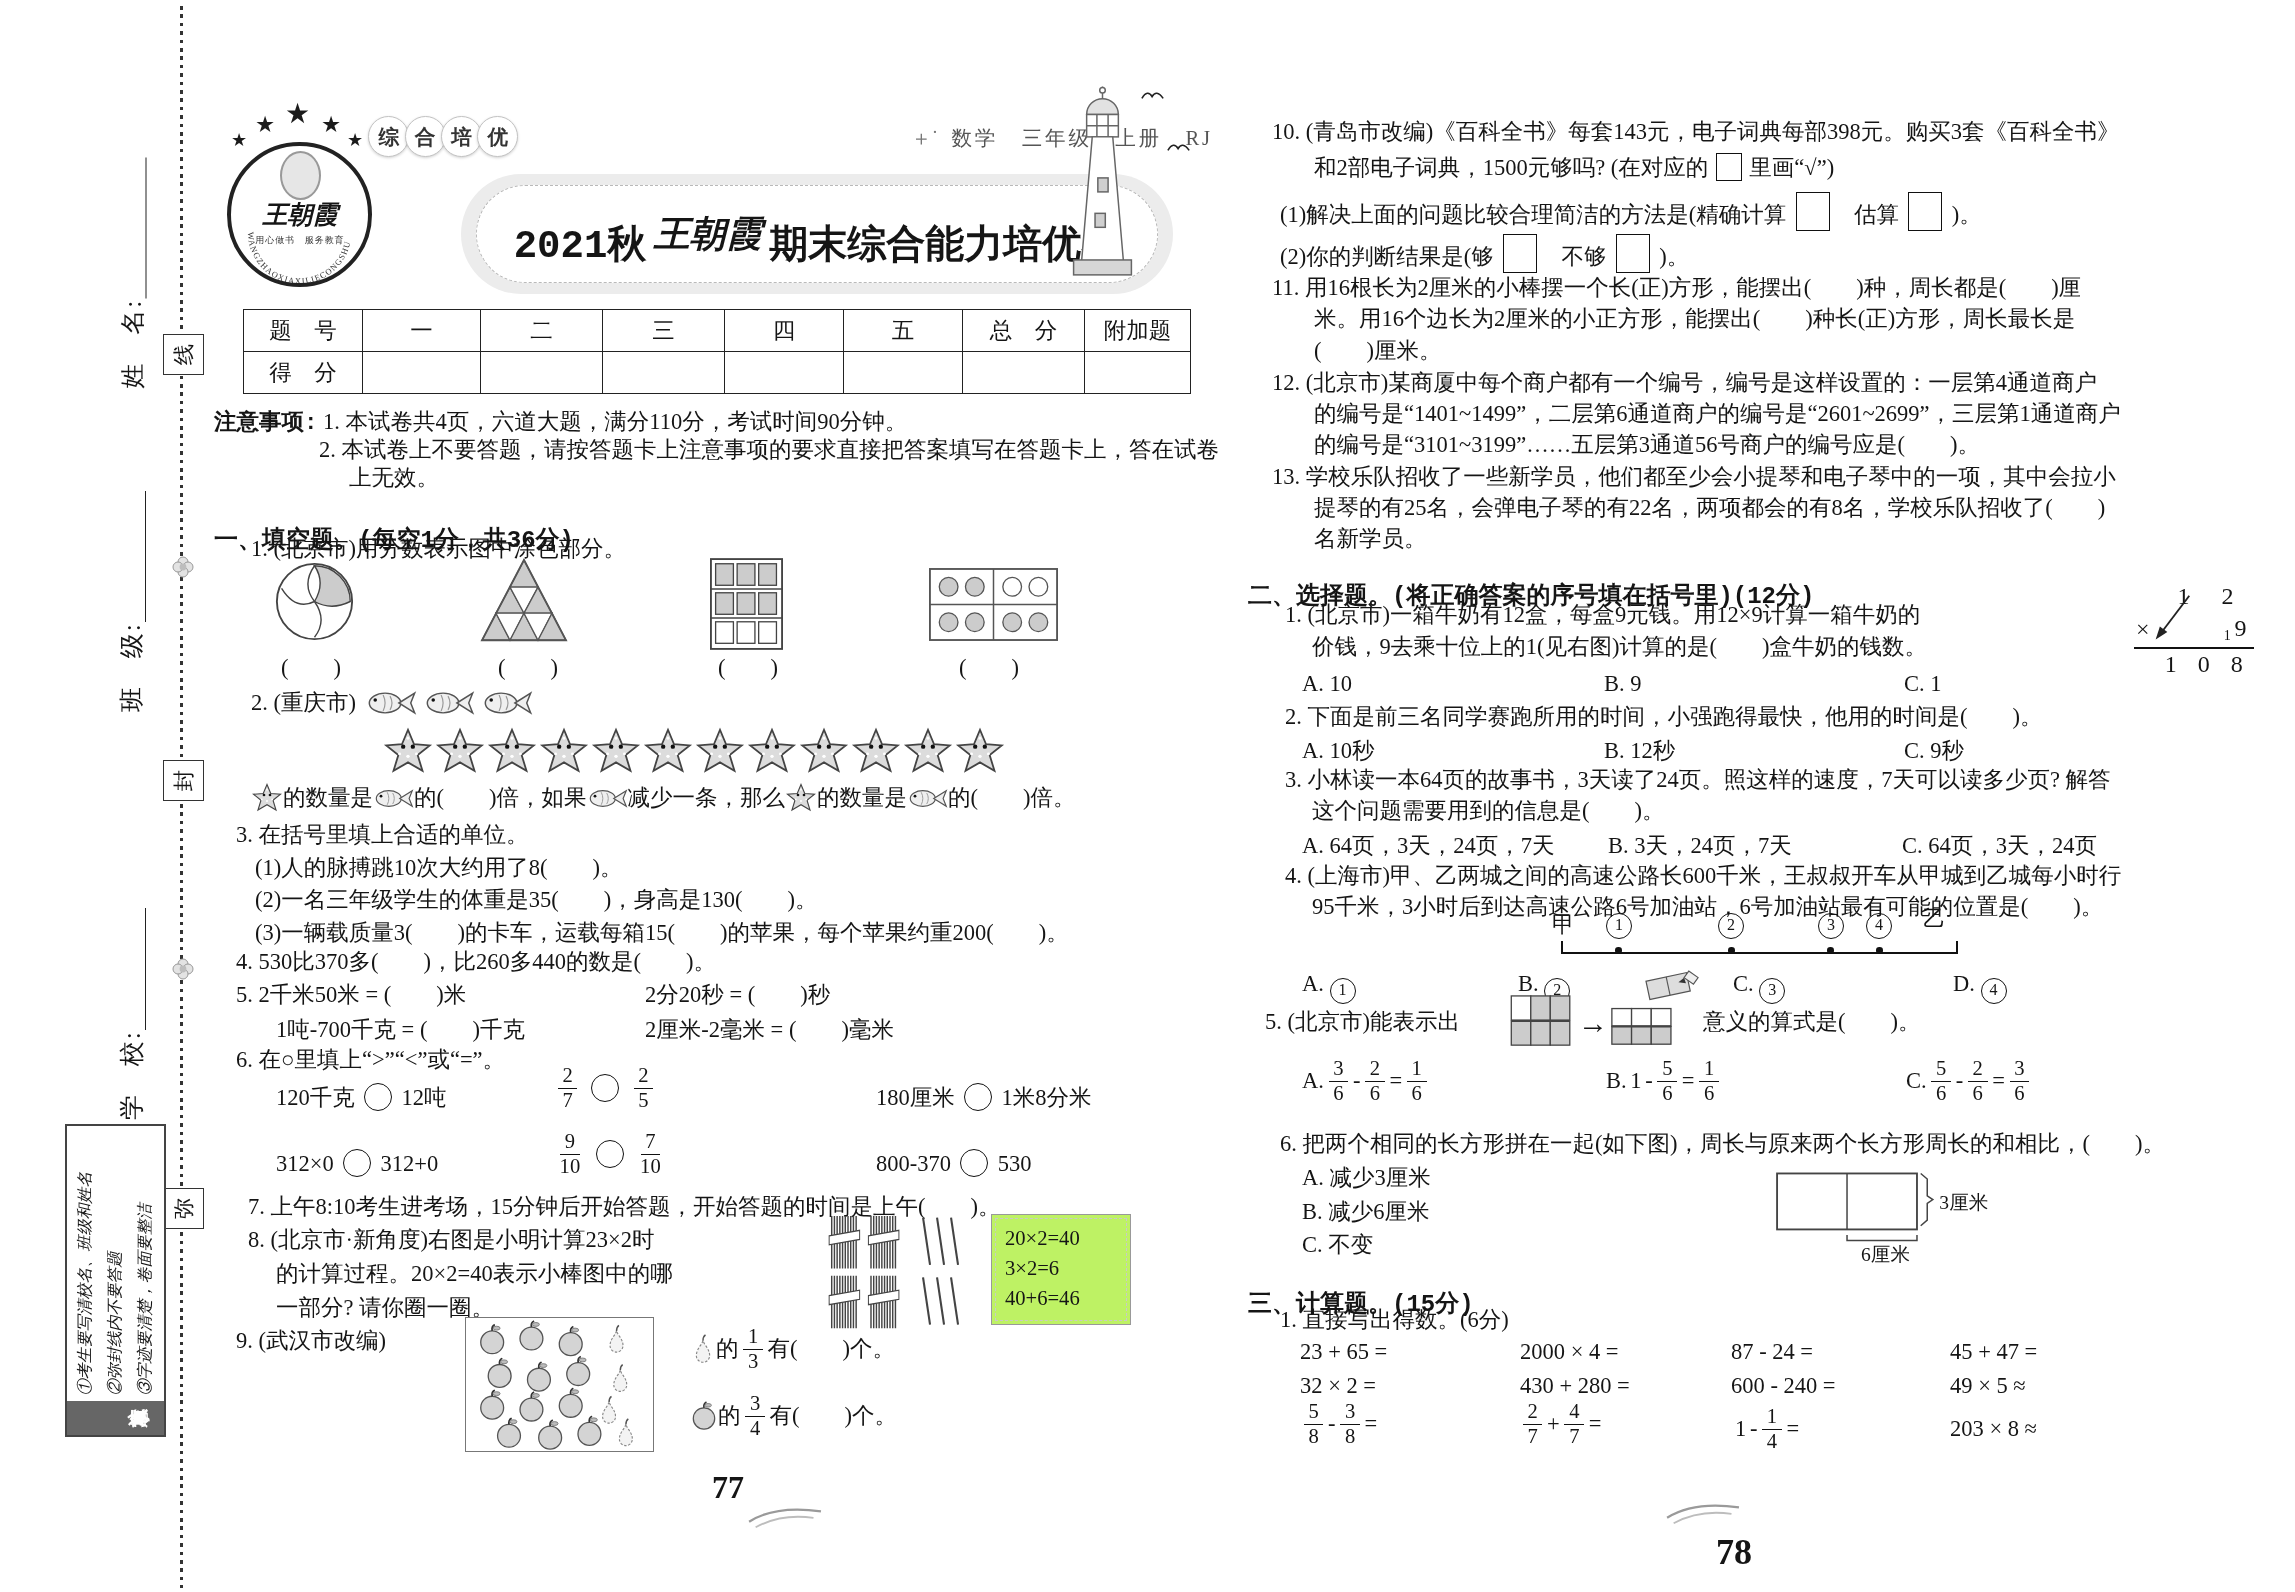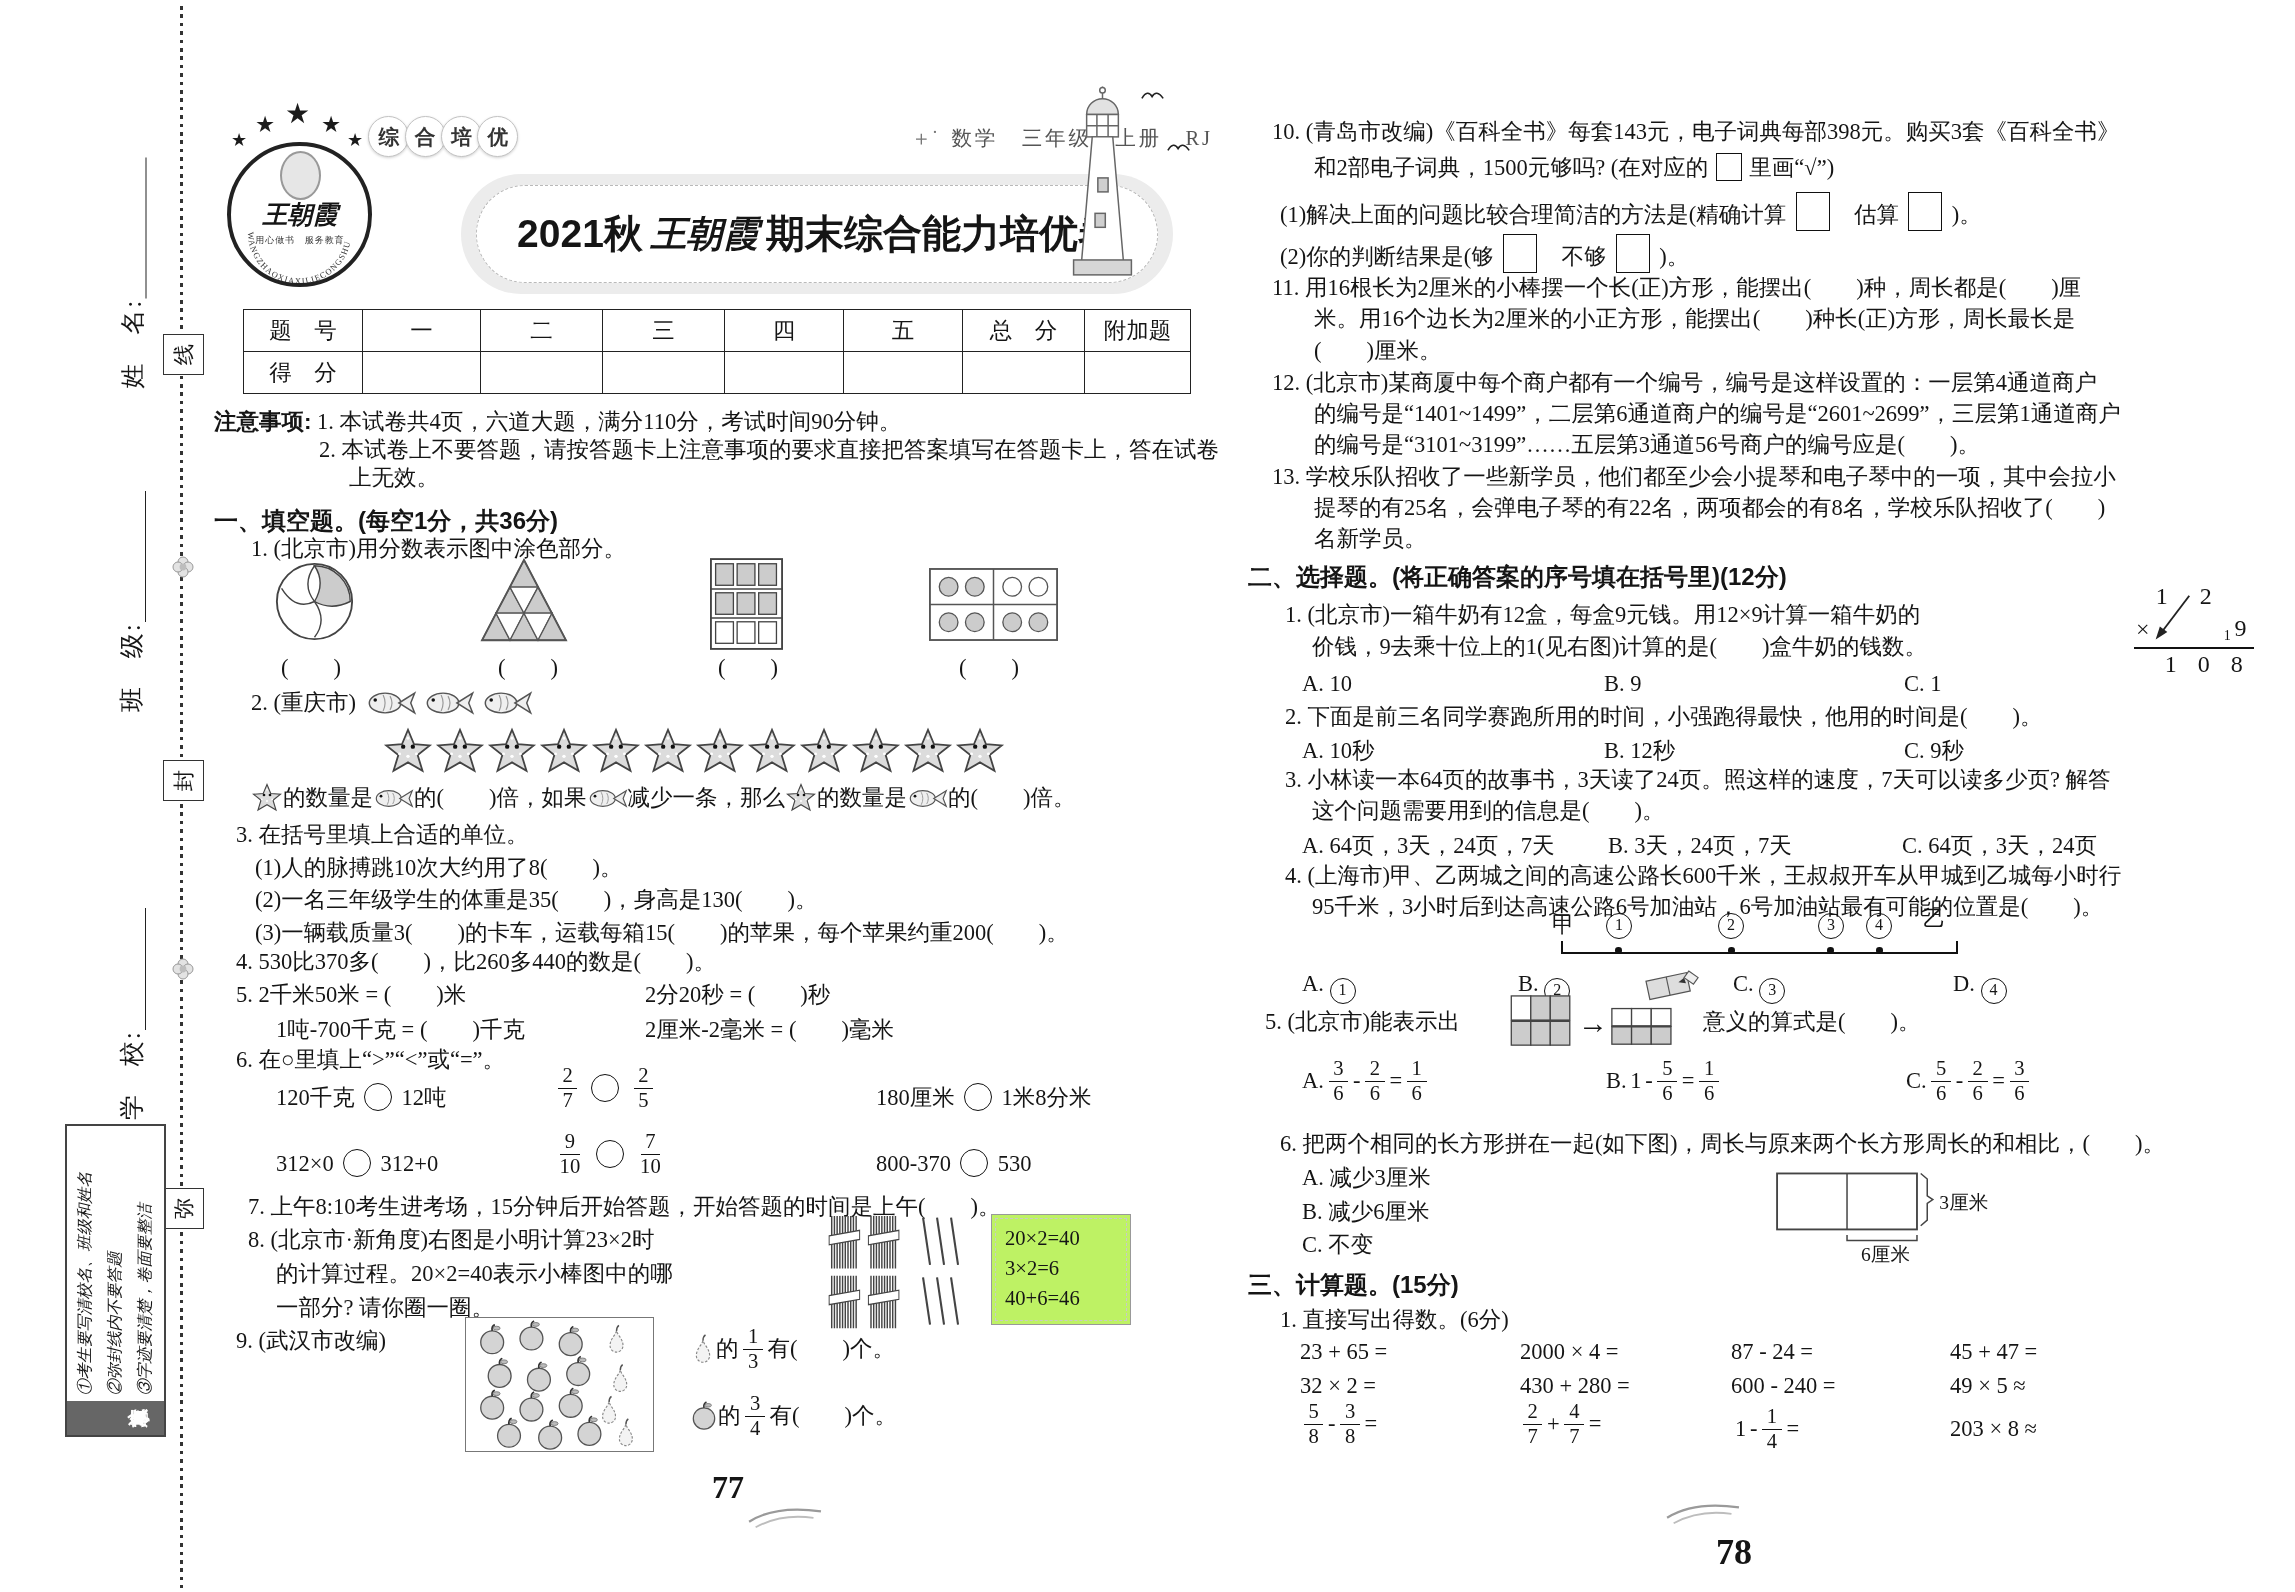--- a/index.html
+++ b/index.html
@@ -6,7 +6,7 @@
   .stage{position:relative;width:2295px;height:1593px;background:#ffffff;overflow:hidden;
          font-family:"Liberation Serif","DejaVu Serif",serif;color:#151515;}
   .ln{position:absolute;font-size:22.5px;line-height:1.25;white-space:nowrap;}
-  .hd{font-family:Liberation Sans, sans-serif;font-weight:700;font-size:24px;}
+  .hd{font-family:Liberation Mono, monospace;font-weight:700;font-size:24px;margin-top:20px;}
   .flex{display:flex;align-items:center;}
   .fr{display:inline-flex;flex-direction:column;align-items:center;font-size:20.6px;line-height:1.15;margin:0 4.7px;vertical-align:middle;}
   .fr .n{border-bottom:1.9px solid #111;padding:0 4.7px;}

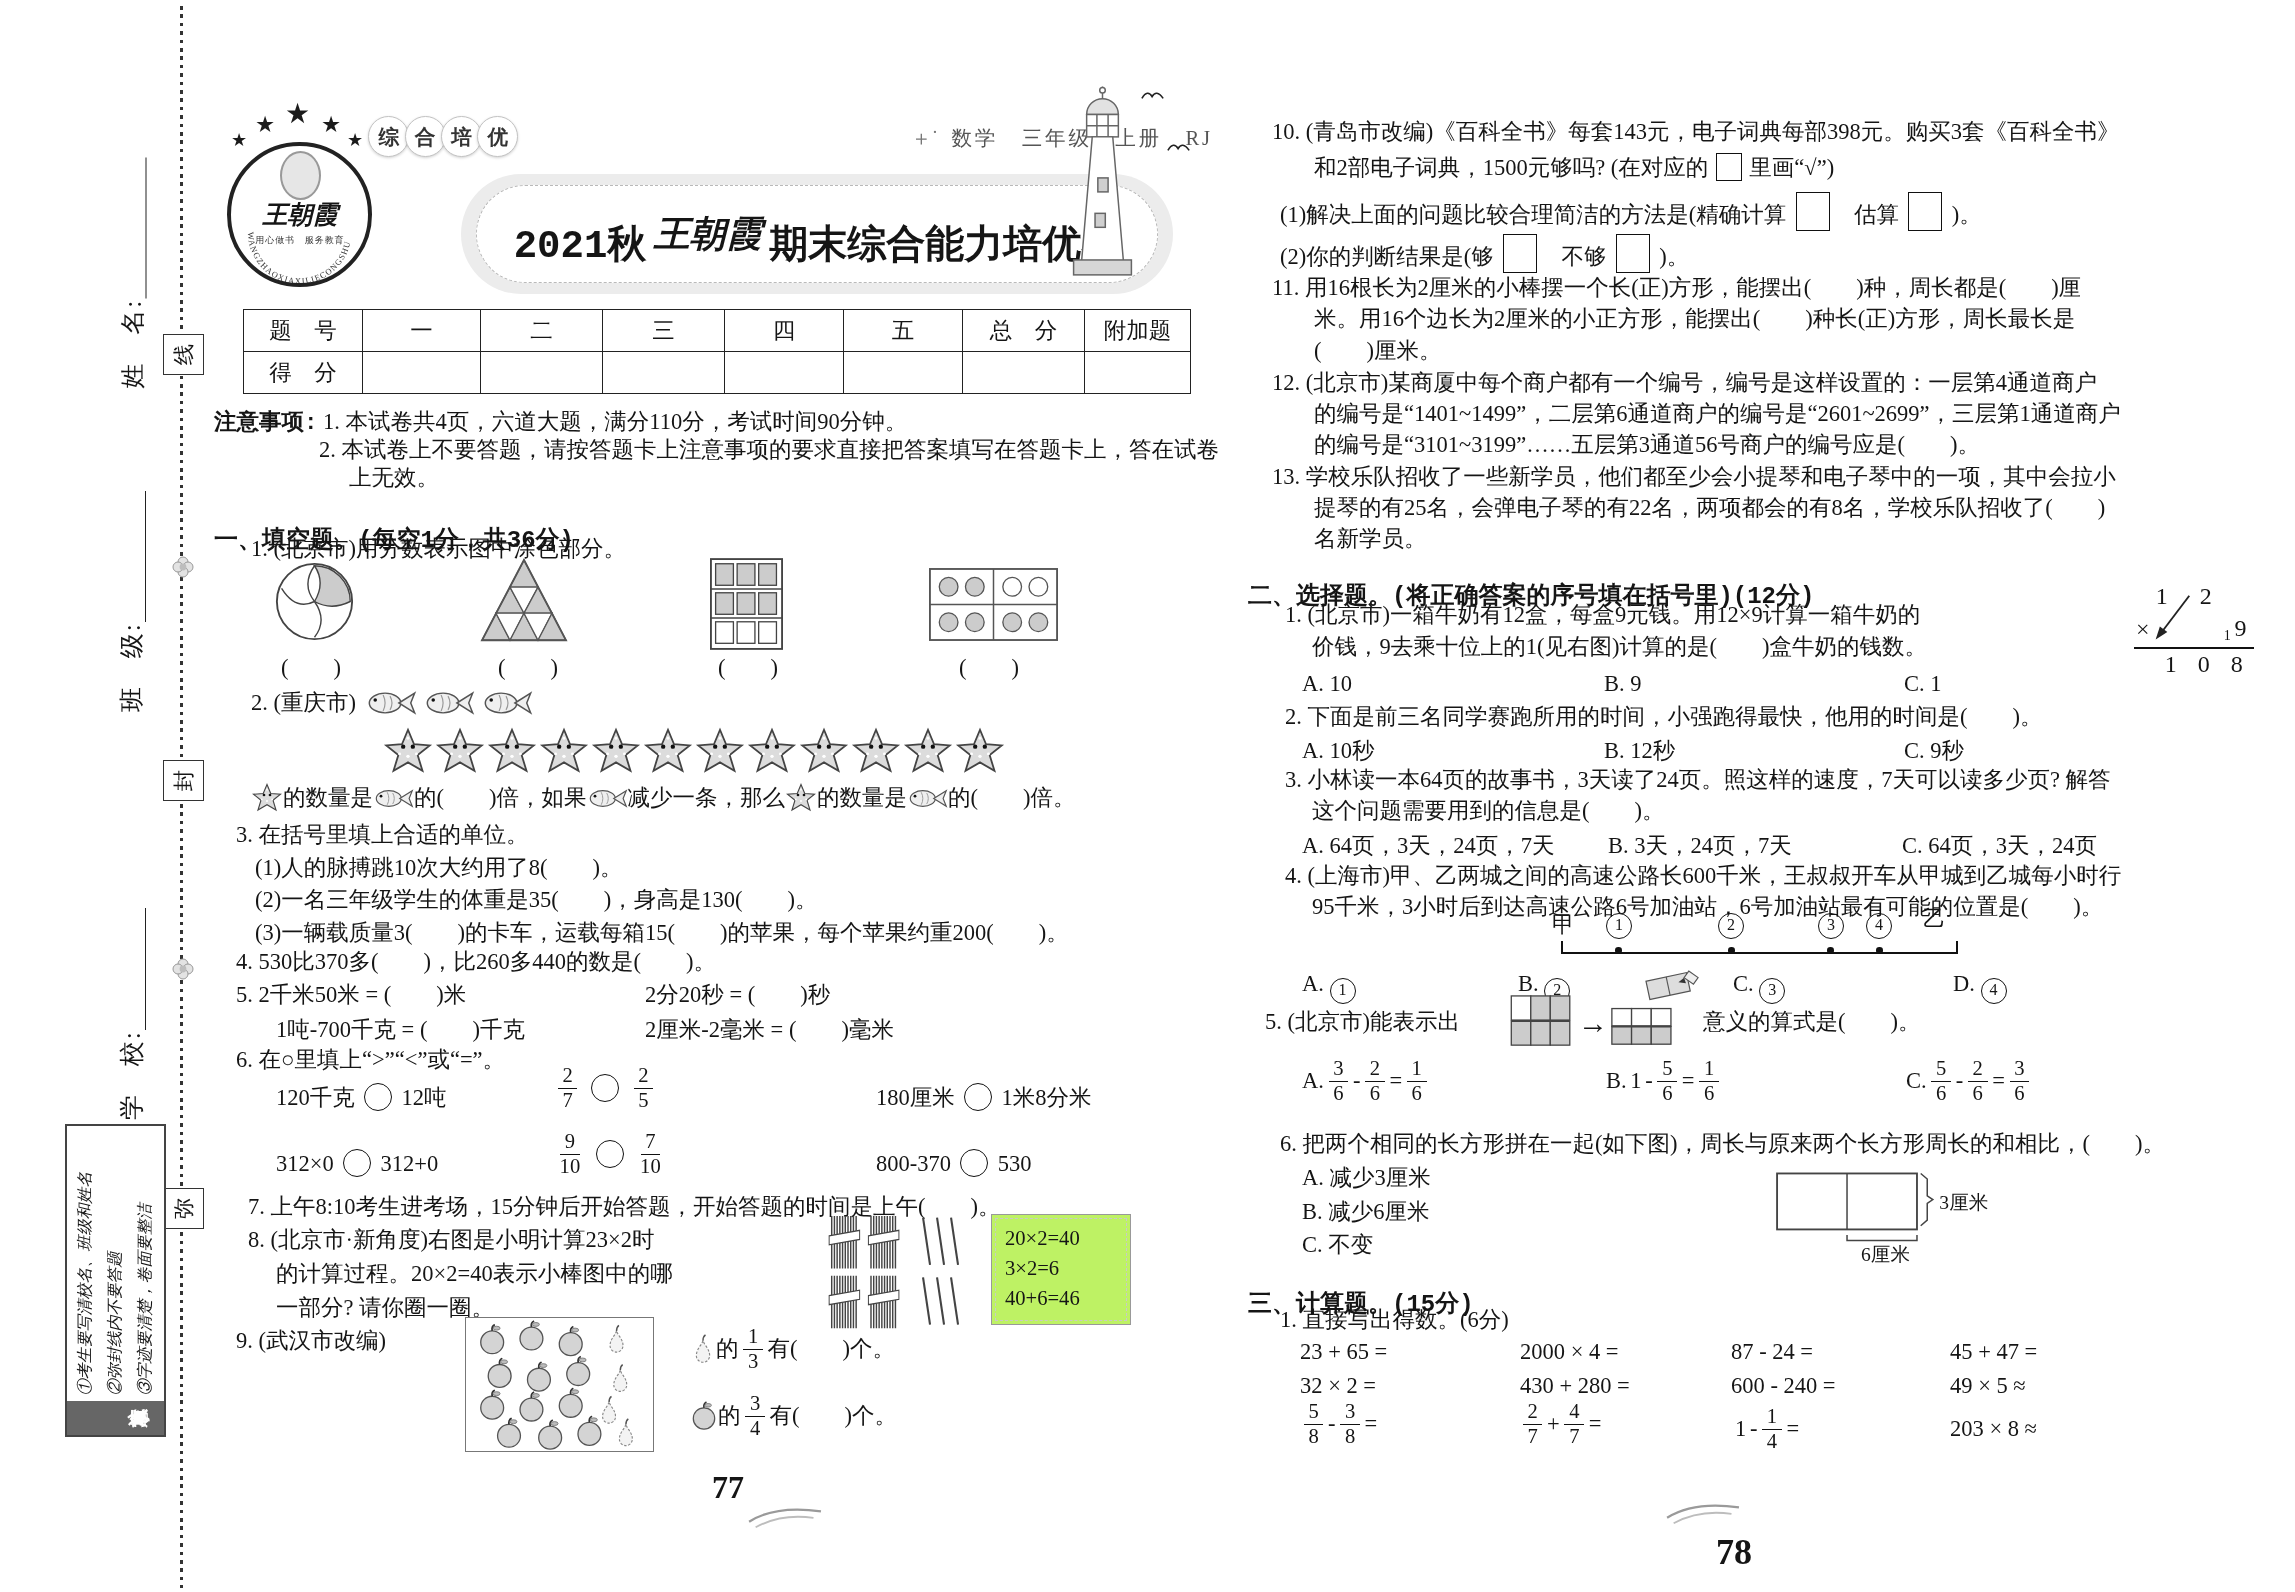--- a/index.html
+++ b/index.html
@@ -522,7 +522,7 @@
 <div class="ln" style="left:1312px;top:633px">价钱，9去乘十位上的1(见右图)计算的是(　　)盒牛奶的钱数。</div>
 
 <div class="ln" style="left:2134px;top:581px;width:120px;font-size:24px">
-  <div style="text-align:center;letter-spacing:13px;padding-right:7.5px">1 2</div>
+  <div style="text-align:right;letter-spacing:13px;padding-right:7.5px">1 2</div>
   <div style="display:flex;justify-content:space-between;align-items:flex-end;border-bottom:2.8px solid #111;padding:1.9px 7.5px 2.8px 1.9px">
     <span>×</span>
     <span><span style="font-size:14px;vertical-align:-3.7px">1</span><span style="margin-left:3.7px">9</span></span>

